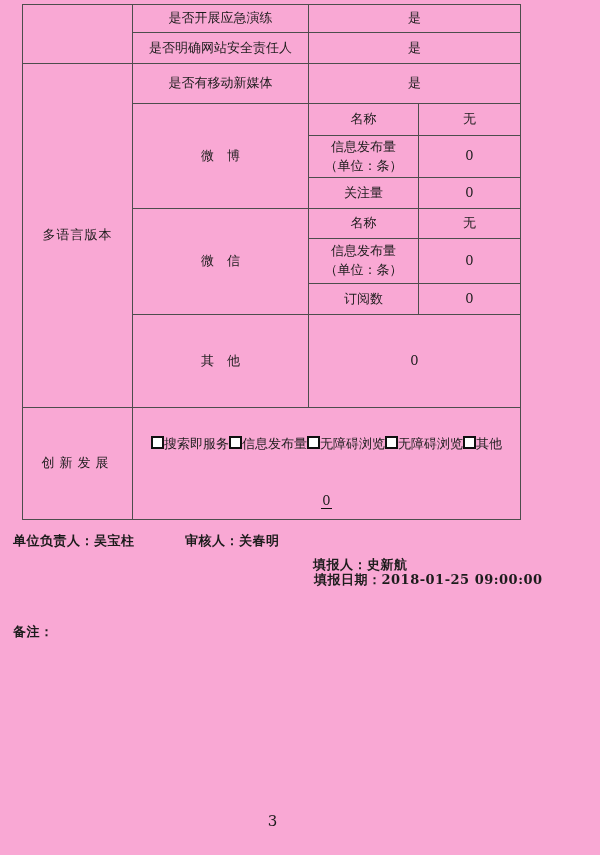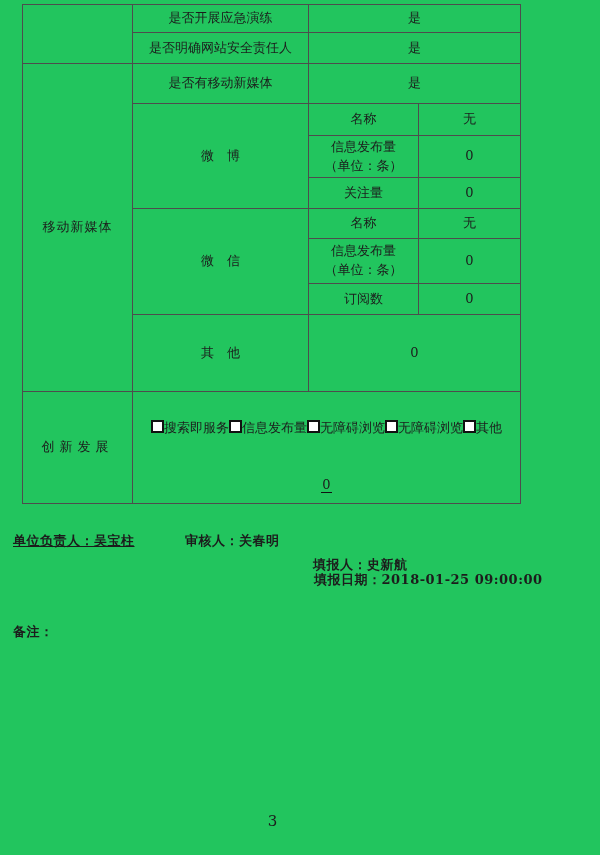--- a/index.html
+++ b/index.html
@@ -7,7 +7,7 @@
     position:relative;
     width:600px; height:855px;
     margin:0 auto;
-    background:#22c55e;
+    background:#f9a8d4;
     font-family:"DejaVu Serif","Liberation Serif",serif;
     color:#1c1c1c;
     overflow:hidden;

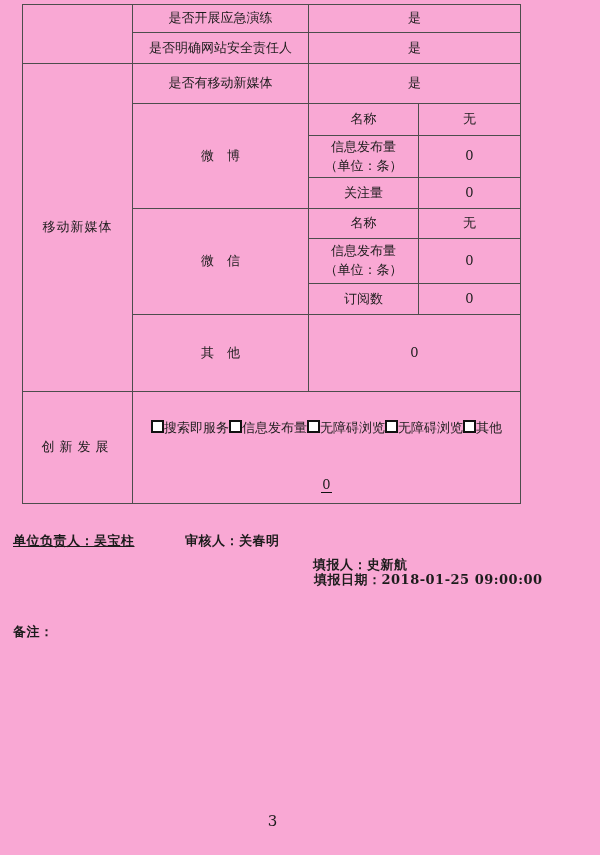--- a/index.html
+++ b/index.html
@@ -107,7 +107,7 @@
       </tr>
 
       <tr class="h40">
-        <td rowspan="8" class="group-label">移动新媒体</td>
+        <td rowspan="8" class="group-label">多语言版本</td>
         <td>是否有移动新媒体</td>
         <td colspan="2">是</td>
       </tr>

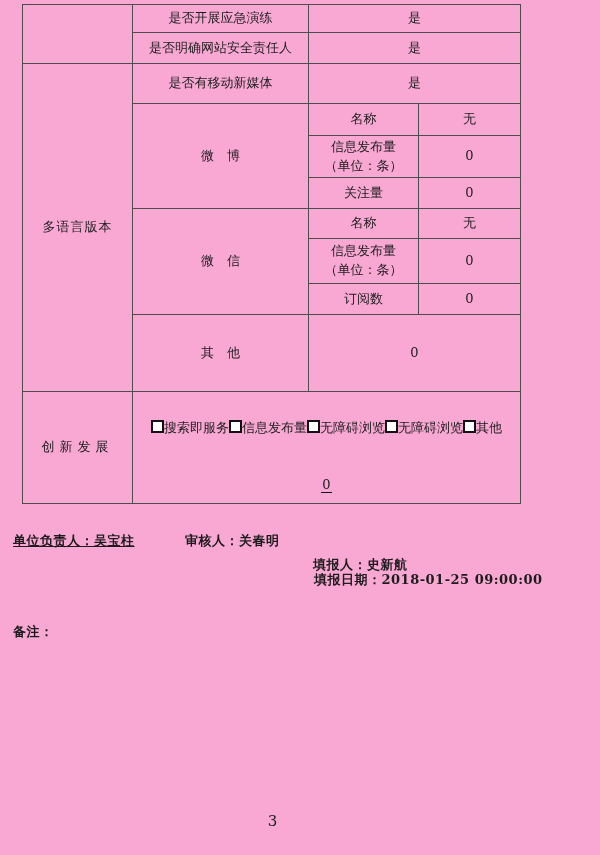--- a/index.html
+++ b/index.html
@@ -32,7 +32,7 @@
   }
   tr.h28{height:28px} tr.h25{height:31px} tr.h40{height:40px}
   tr.h32{height:32px} tr.h42{height:42px} tr.h31{height:31px}
-  tr.h30{height:30px} tr.h45{height:45px} tr.h77{height:77px}
+  tr.h30{height:30px} tr.h45{height:45px} tr.h77{height:93px}
   tr.h112{height:112px}
 
   td.group-label { letter-spacing:1px; }

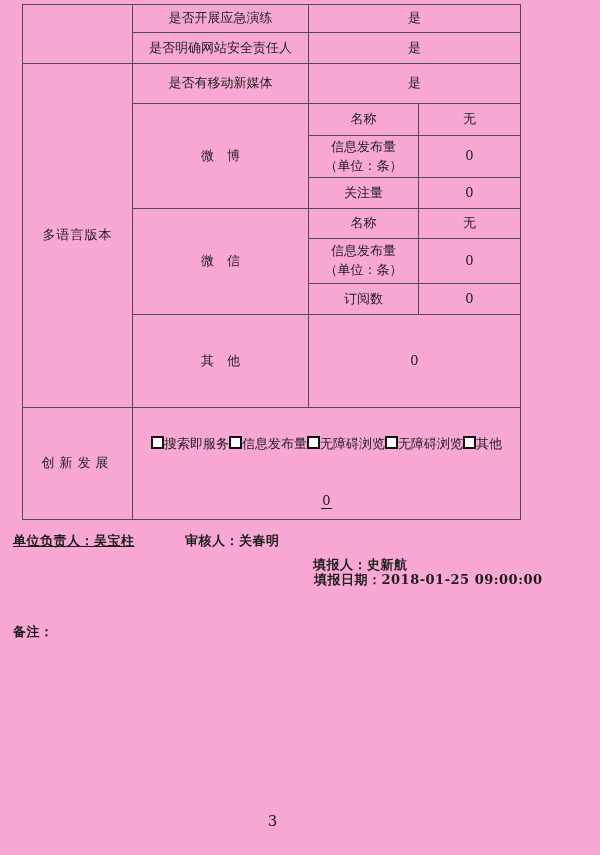--- a/index.html
+++ b/index.html
@@ -67,7 +67,7 @@
     letter-spacing:0.5px;
     white-space:nowrap;
   }
-  .f-unit   { left:13px;  top:532px;text-decoration:underline; }
+  .f-unit   { left:13px;  top:532px; }
   .f-audit  { left:185px; top:532px; }
   .f-filler { left:313px; top:556px; }
   .f-phone  { left:13px;  top:571px; }

